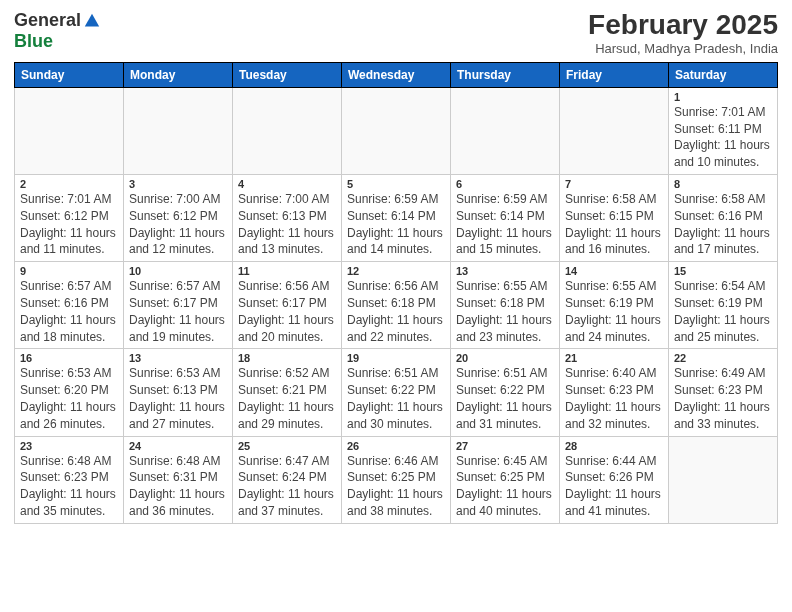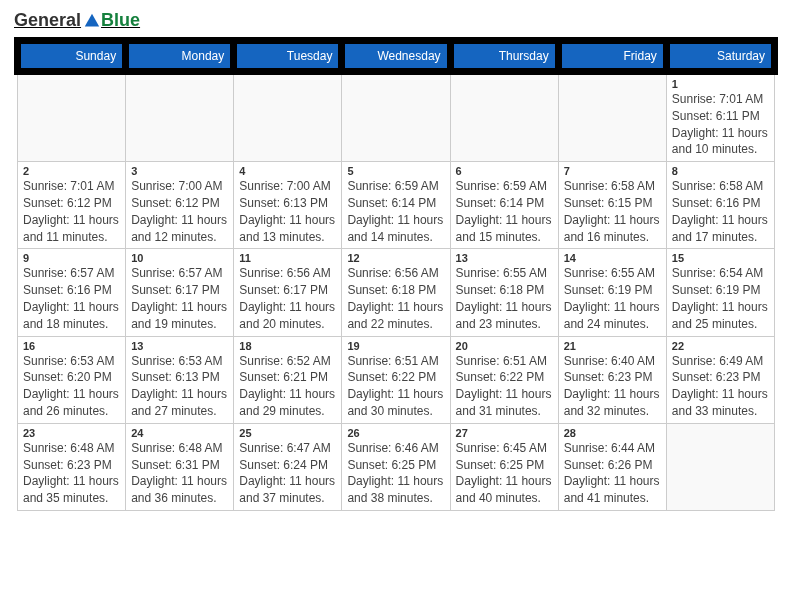--- a/index.html
+++ b/index.html
@@ -24,9 +24,8 @@
     }
     .logo {
       display: flex;
-      flex-direction: row;
-      align-items: flex-end;
-      text-decoration: underline;
+      flex-direction: column;
+      align-items: flex-start;
     }
     .logo-text {
       display: flex;

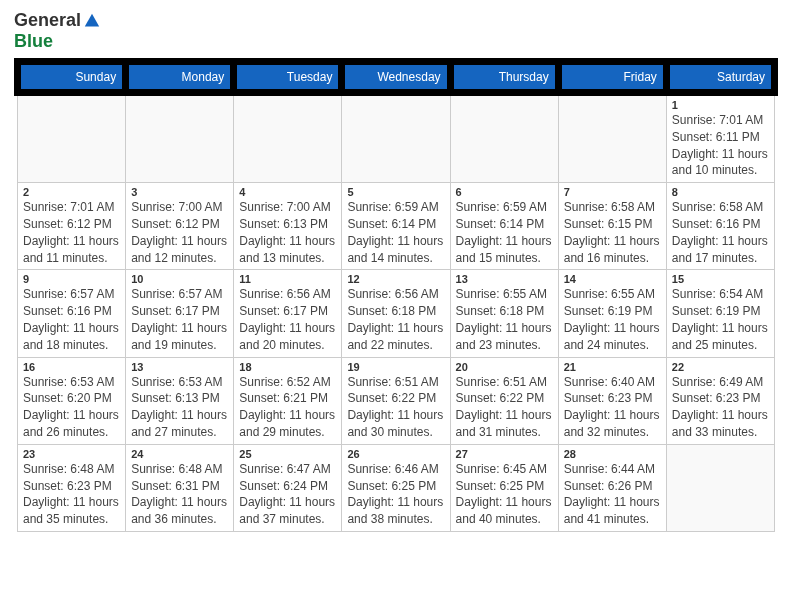--- a/index.html
+++ b/index.html
@@ -110,6 +110,10 @@
         <span class="logo-blue">Blue</span>
       </div>
     </div>
+    <div class="header-right">
+      <div class="month-title">February 2025</div>
+      <div class="location">Harsud, Madhya Pradesh, India</div>
+    </div>
   </div>
 
   <table class="calendar">

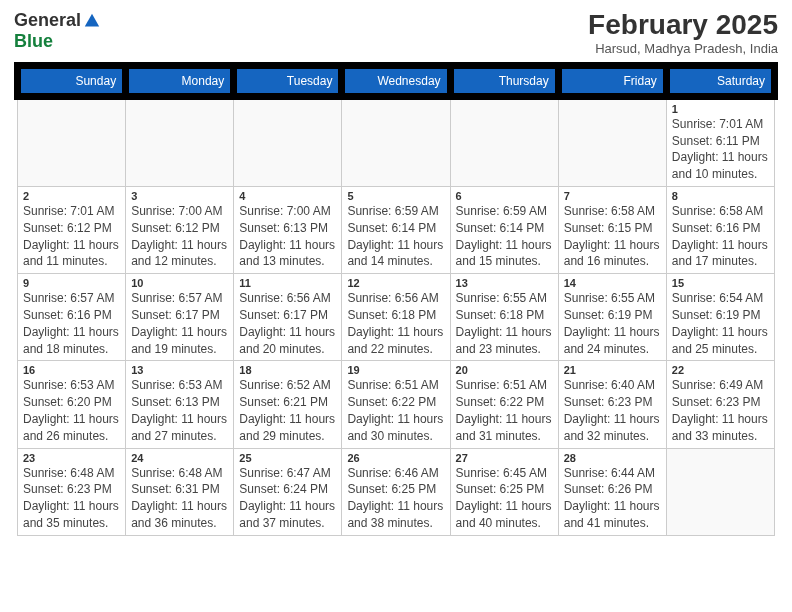--- a/index.html
+++ b/index.html
@@ -63,10 +63,10 @@
       background: #1565c0;
       color: #fff;
       font-size: 12px;
-      font-weight: normal;
-      text-align: right;
+      font-weight: bold;
+      text-align: left;
       padding: 5px 6px;
-      border: 7px solid #000000;
+      border: 1px solid #000000;
     }
     .calendar td {
       vertical-align: top;

